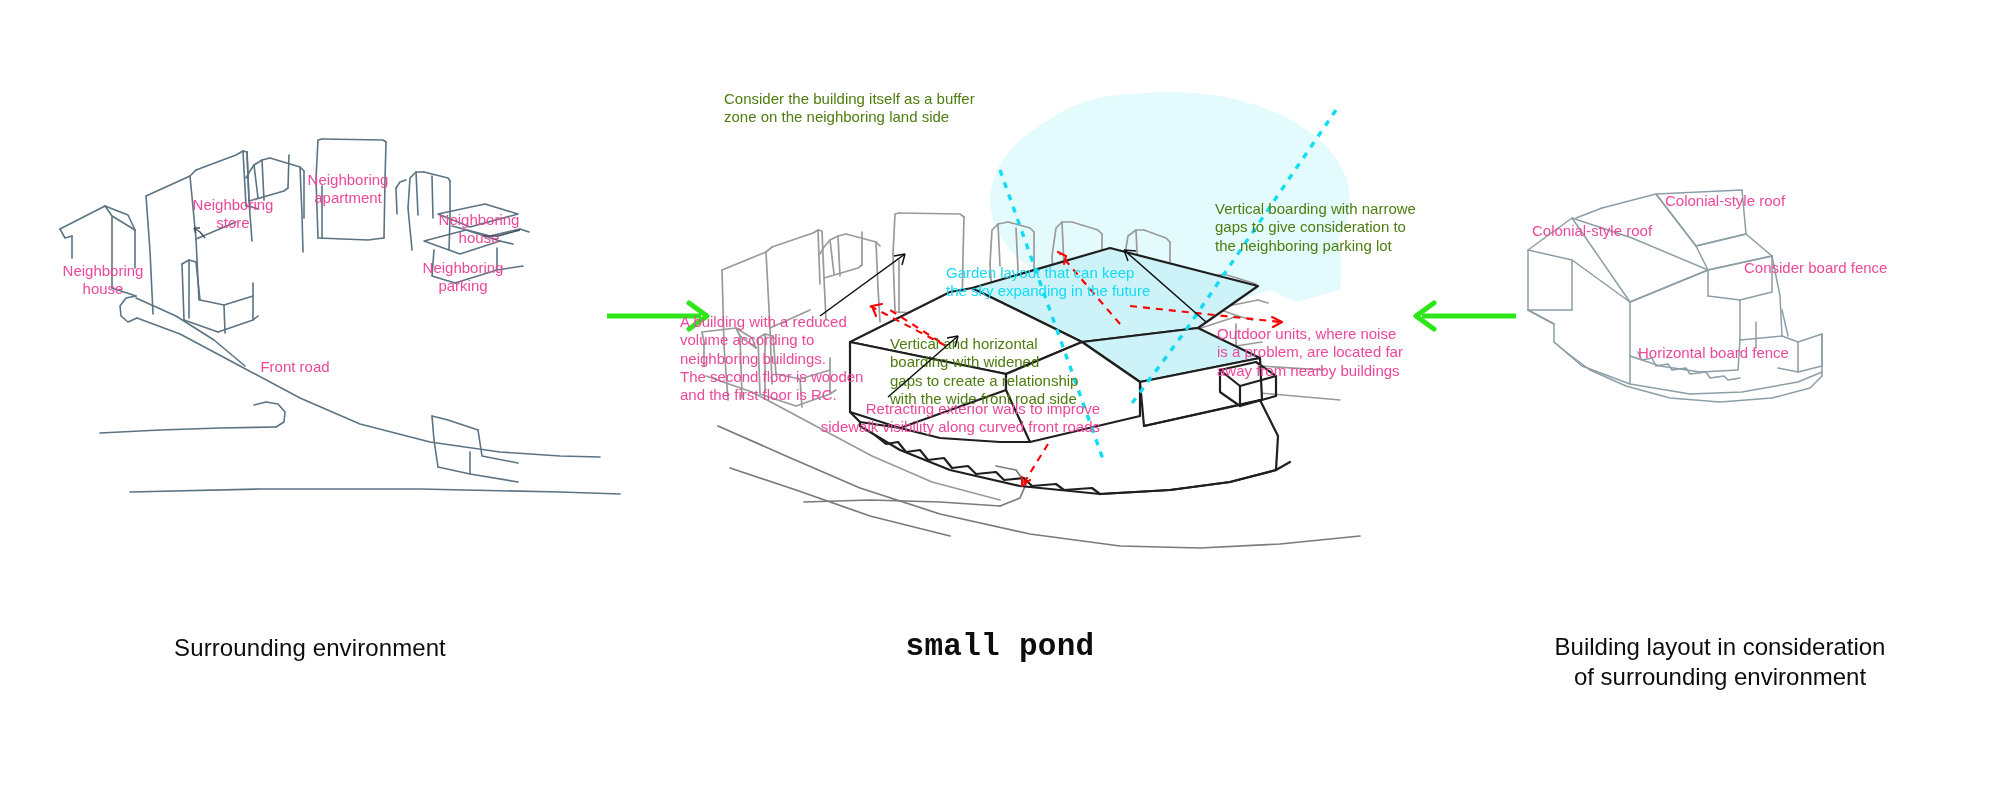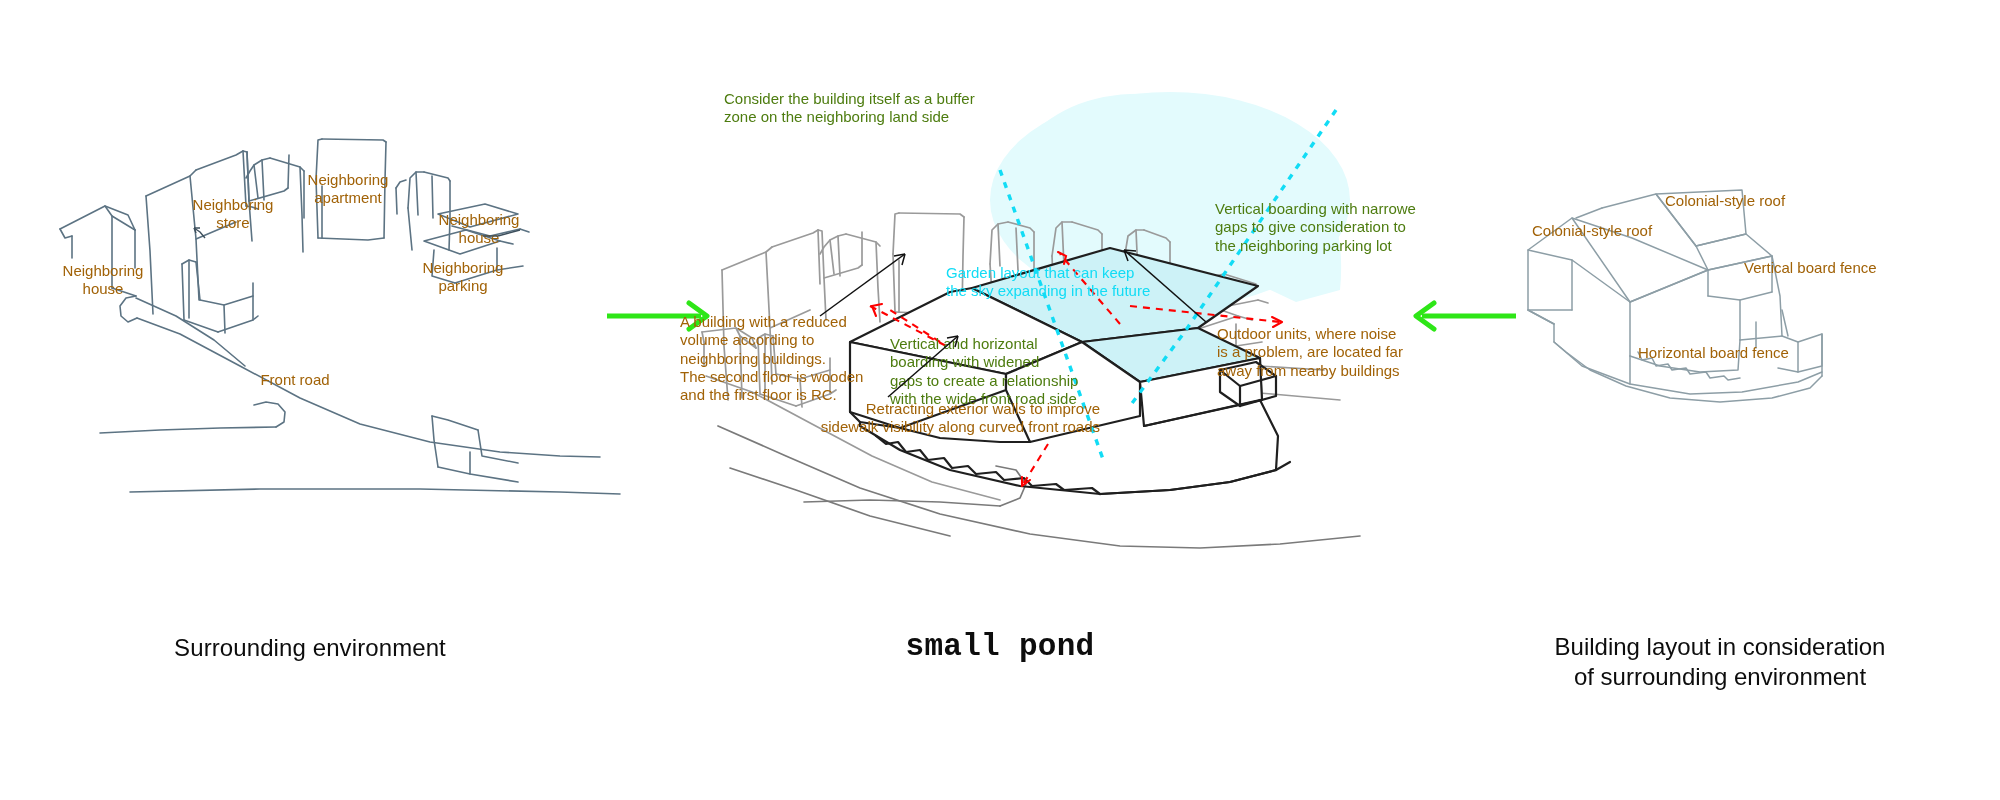--- a/index.html
+++ b/index.html
@@ -13,7 +13,7 @@
   svg{display:block;overflow:visible;}
 
   
-  .lbl{position:absolute;font-size:15px;line-height:1.22;color:#a16207;white-space:pre-line;}
+  .lbl{position:absolute;font-size:15px;line-height:1.22;color:#ec4899;white-space:pre-line;}
   .lbl.c{text-align:center;}
   .red{color:#4d7c0f;}
   .cyan{color:#12dcf5;}

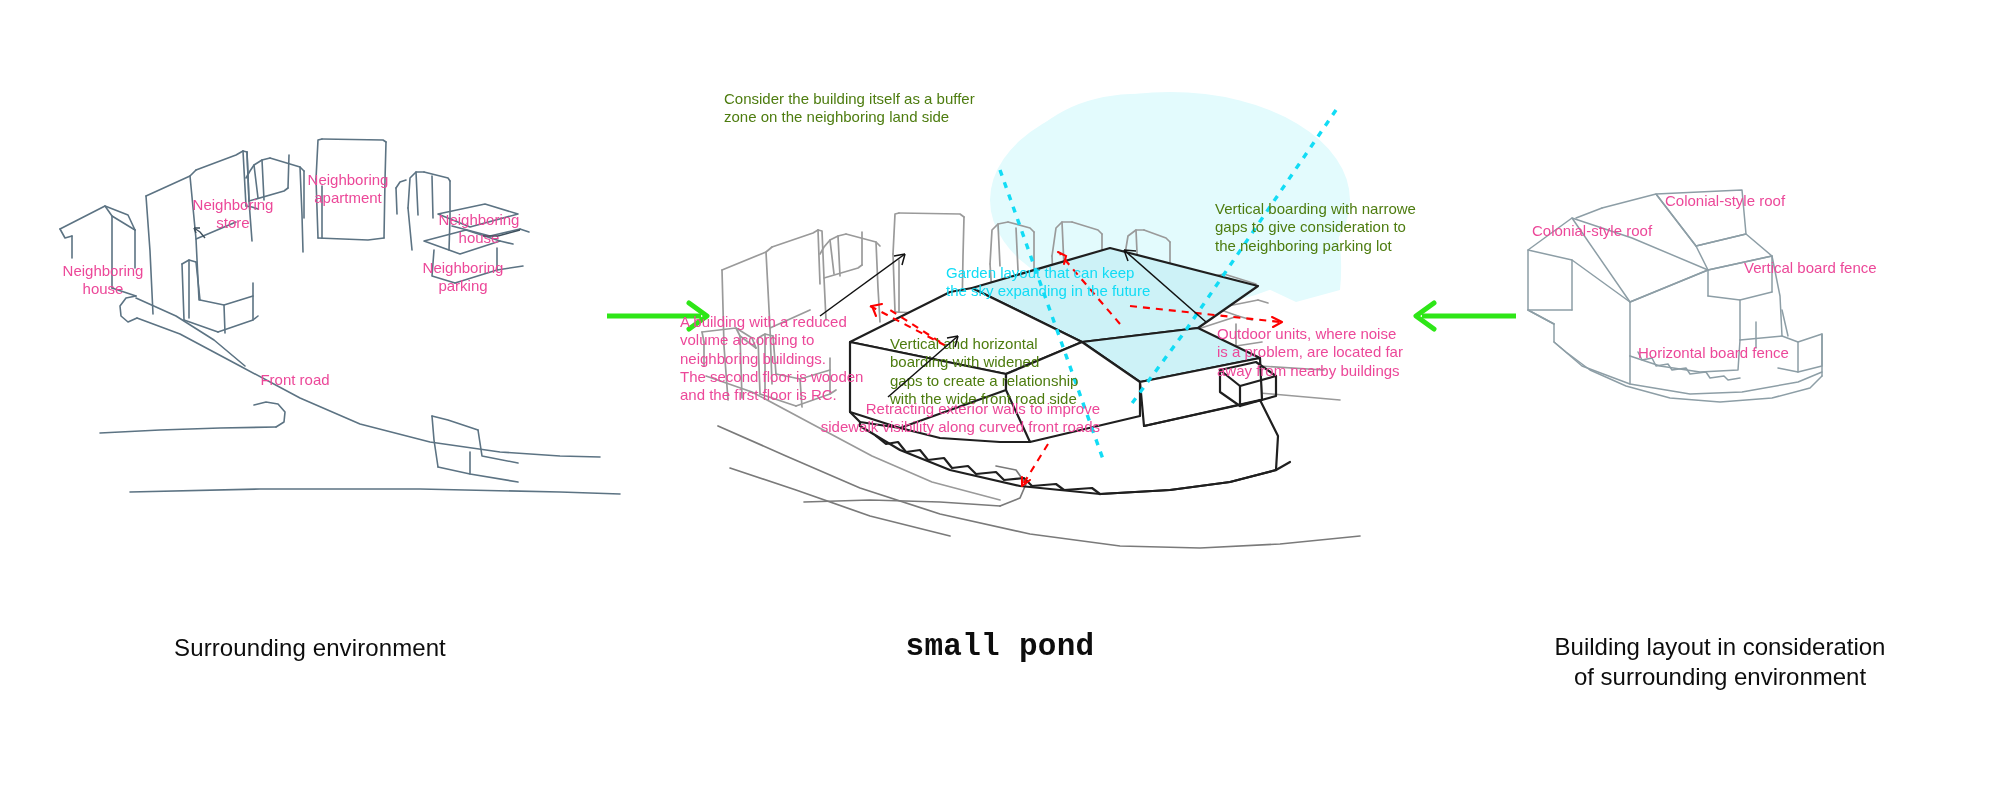--- a/index.html
+++ b/index.html
@@ -366,7 +366,7 @@
 
     <div class="lbl" style="left:155px;top:22px;">Colonial-style roof</div>
     <div class="lbl" style="left:22px;top:52px;">Colonial-style roof</div>
-    <div class="lbl" style="left:234px;top:89px;">Vertical board fence</div>
+    <div class="lbl" style="left:234px;top:89px;">Consider board fence</div>
     <div class="lbl" style="left:128px;top:174px;">Horizontal board fence</div>
   </div>
 

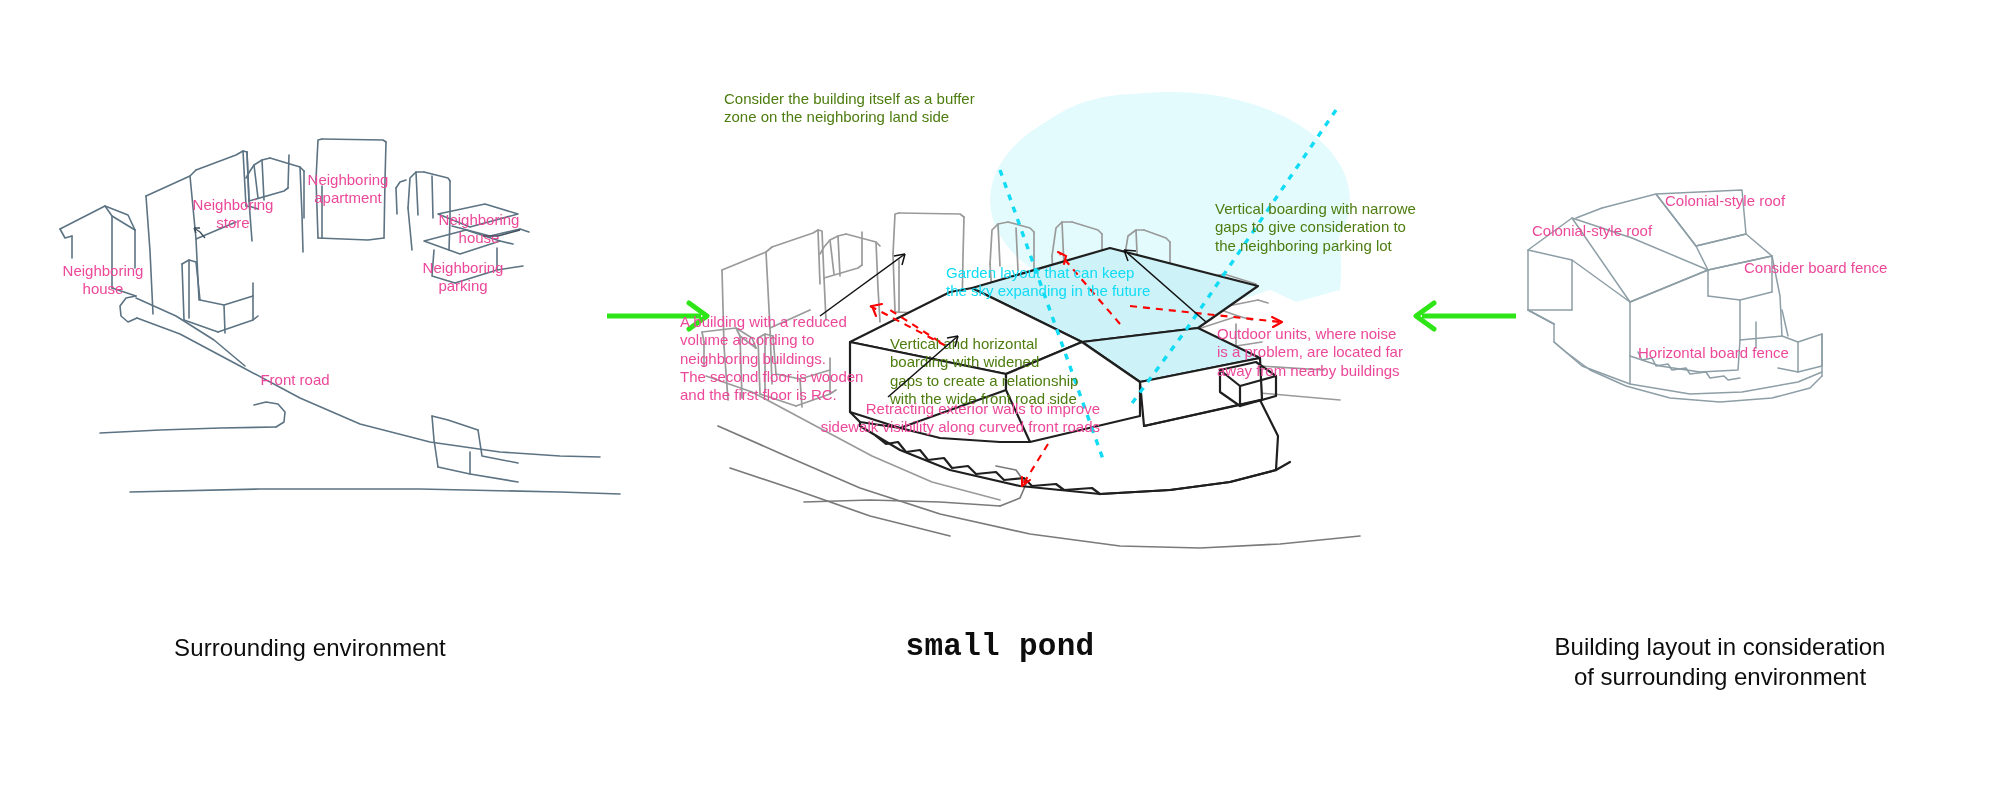--- a/index.html
+++ b/index.html
@@ -136,7 +136,7 @@
 house</div>
     <div class="lbl c" style="left:408px;top:259px;width:110px;">Neighboring
 parking</div>
-    <div class="lbl c" style="left:240px;top:371px;width:110px;">Front road</div>
+    <div class="lbl c" style="left:240px;top:358px;width:110px;">Front road</div>
 
     <svg width="640" height="620" viewBox="0 0 640 620" style="position:absolute;left:0;top:0;">
       <g class="leader-thin">

